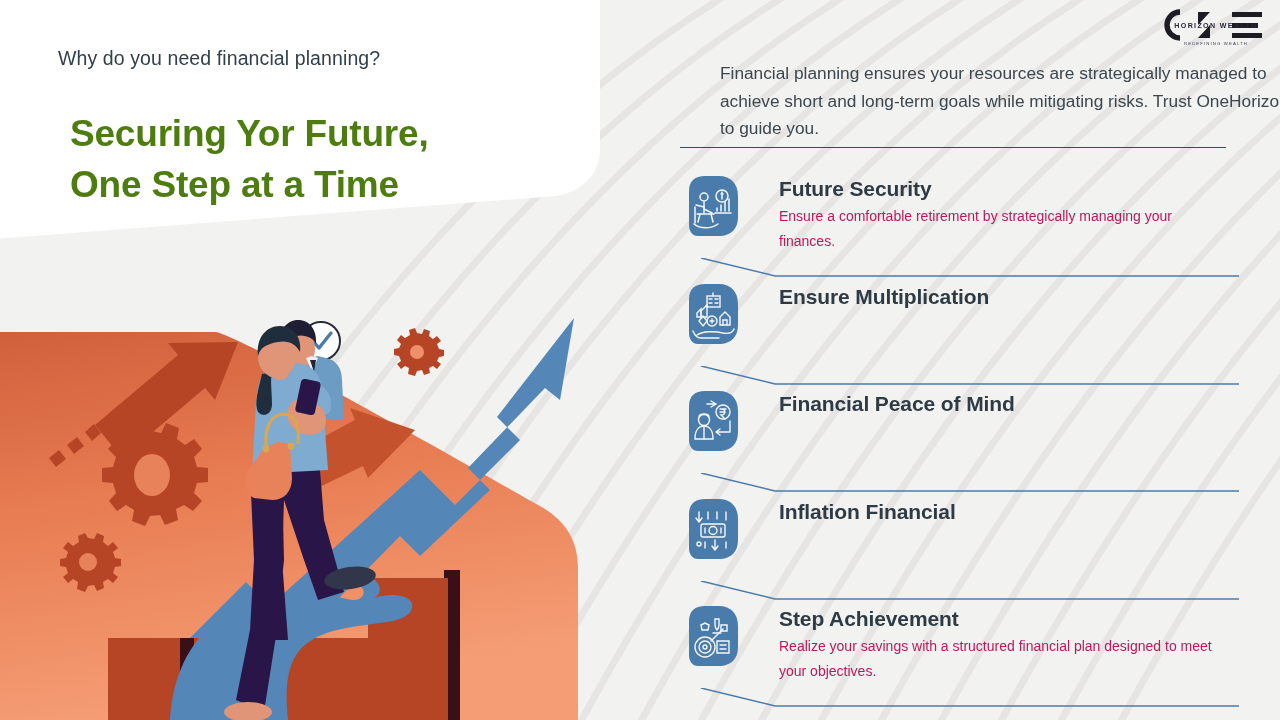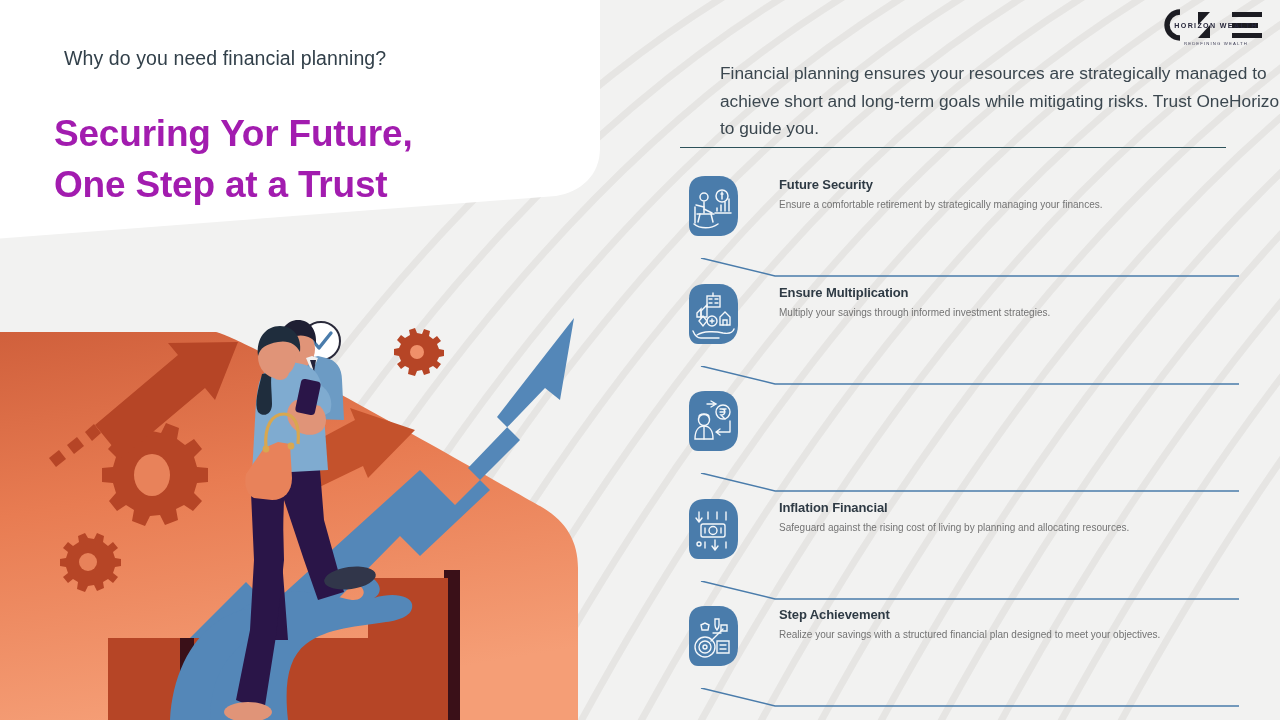--- a/index.html
+++ b/index.html
@@ -25,7 +25,7 @@
   
   .left-text { position:absolute; z-index:3; }
   #kicker {
-    left:64px; top:47px; width:470px;
+    left:58px; top:47px; width:470px;
     font-size:19.5px; color:#32404a; letter-spacing:.1px;
   }
   #headline {

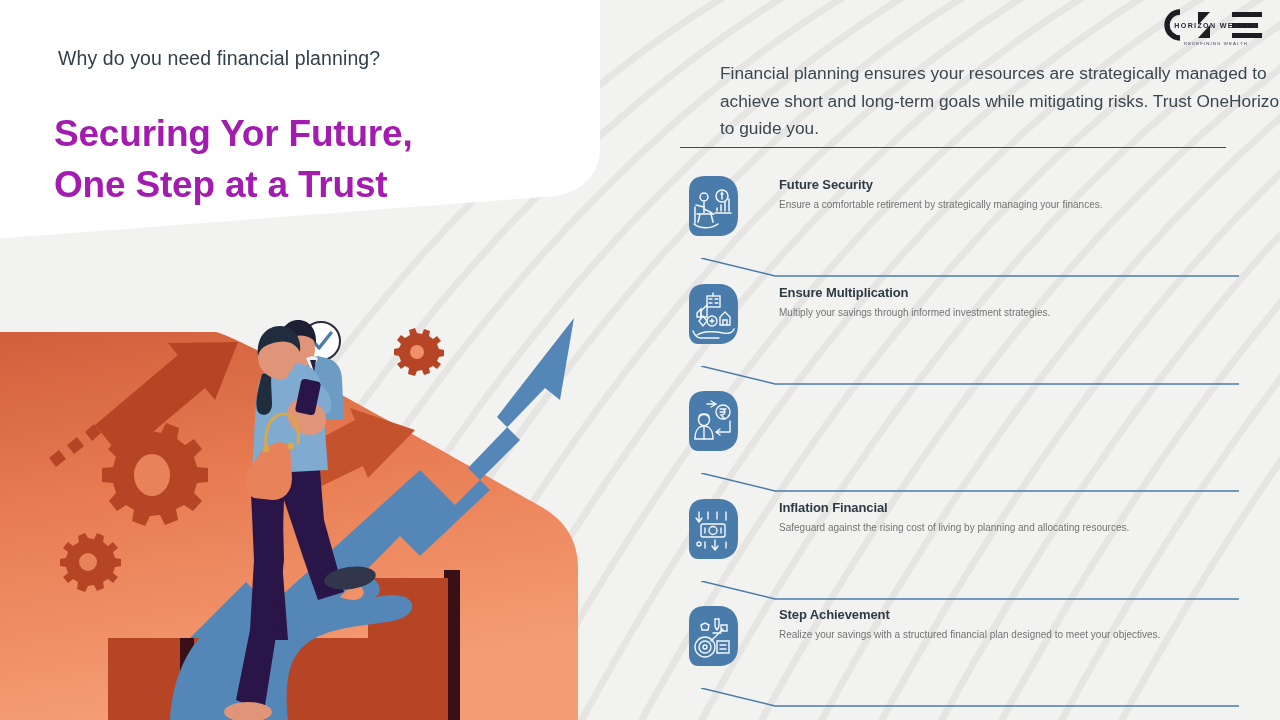--- a/index.html
+++ b/index.html
@@ -29,9 +29,9 @@
     font-size:19.5px; color:#32404a; letter-spacing:.1px;
   }
   #headline {
-    left:54px; top:108px; width:480px;
+    left:70px; top:108px; width:480px;
     font-size:37px; line-height:51px; font-weight:bold;
-    color:#a21caf; letter-spacing:-.2px;
+    color:#4d7c0f; letter-spacing:-.2px;
   }
 
   

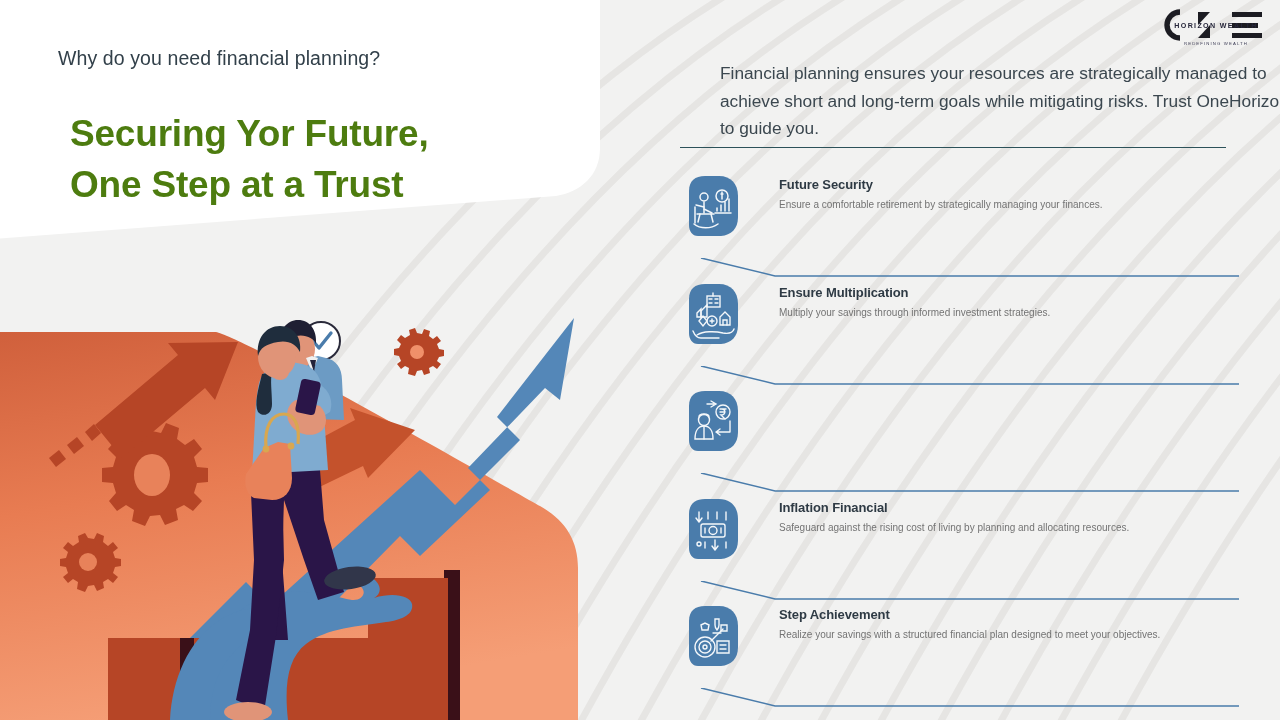--- a/index.html
+++ b/index.html
@@ -224,7 +224,7 @@
 
 <div class="left-text" id="headline">
   <div>Securing Yor Future,</div>
-  <div>One Step at a Trust</div>
+  <div>One Step at a Time</div>
 </div>
 
 <svg id="logo" viewBox="0 0 112 44">

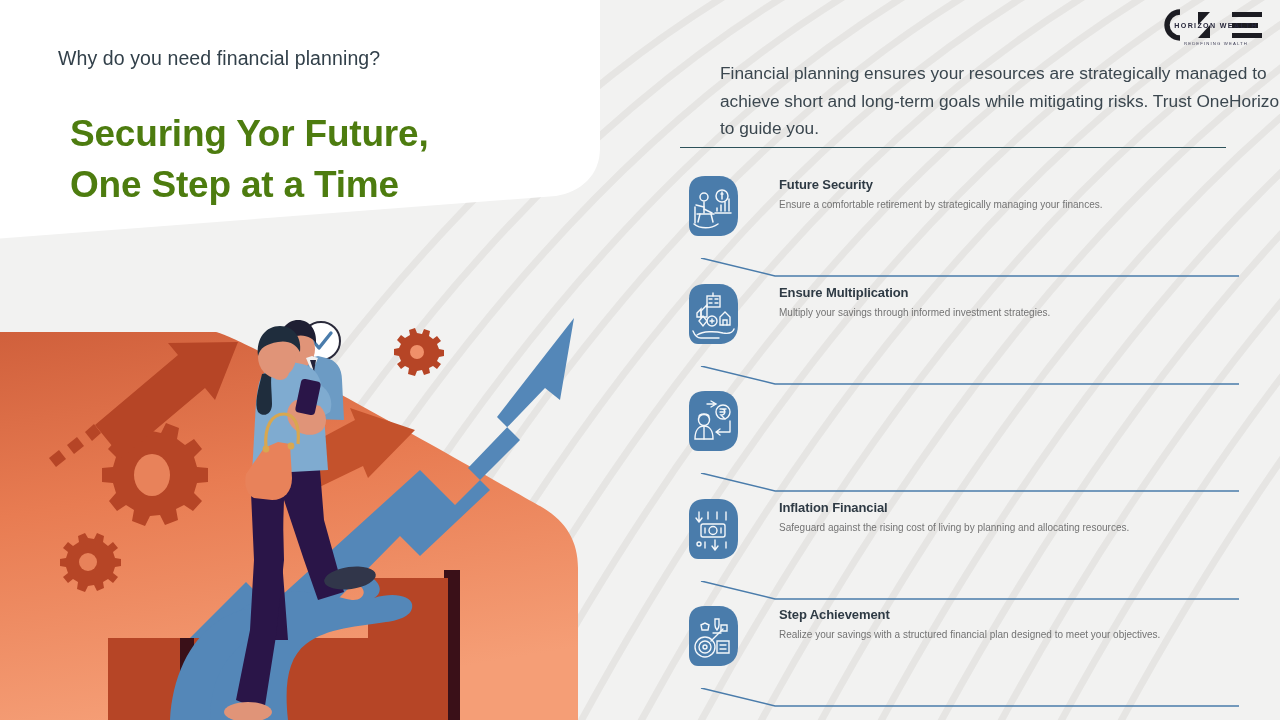--- a/index.html
+++ b/index.html
@@ -57,7 +57,7 @@
   }
   .item-body { position:absolute; left:100px; top:5px; width:450px; }
   .item-title {
-    font-size:13px; font-weight:bold; color:#2e3a44;
+    font-size:21px; font-weight:bold; color:#2e3a44;
     letter-spacing:-.1px; margin-bottom:3px;
   }
   .item-desc { font-size:10px; line-height:20px; color:#737373; }

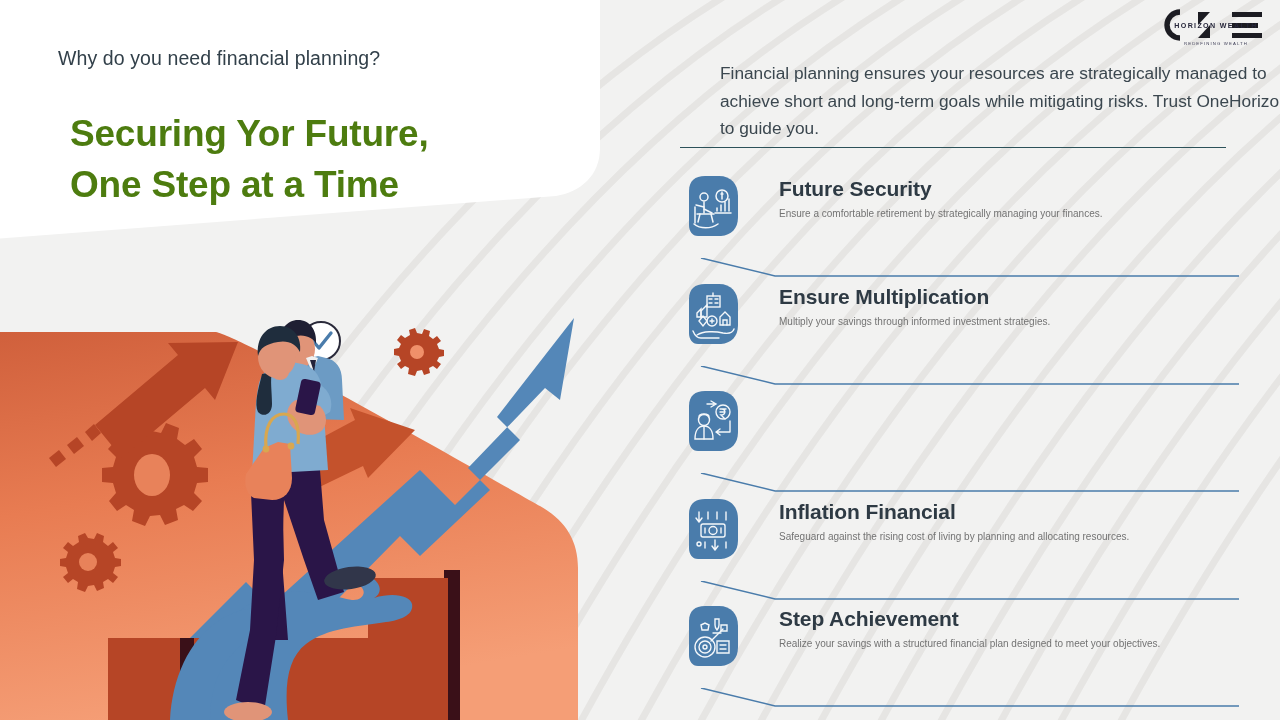--- a/index.html
+++ b/index.html
@@ -60,7 +60,7 @@
     font-size:21px; font-weight:bold; color:#2e3a44;
     letter-spacing:-.1px; margin-bottom:3px;
   }
-  .item-desc { font-size:10px; line-height:20px; color:#737373; }
+  .item-desc { font-size:14px; line-height:25px; color:#be185d; }
   .item-rule { position:absolute; left:0; top:86px; width:560px; height:22px; }
 </style>
 </head>

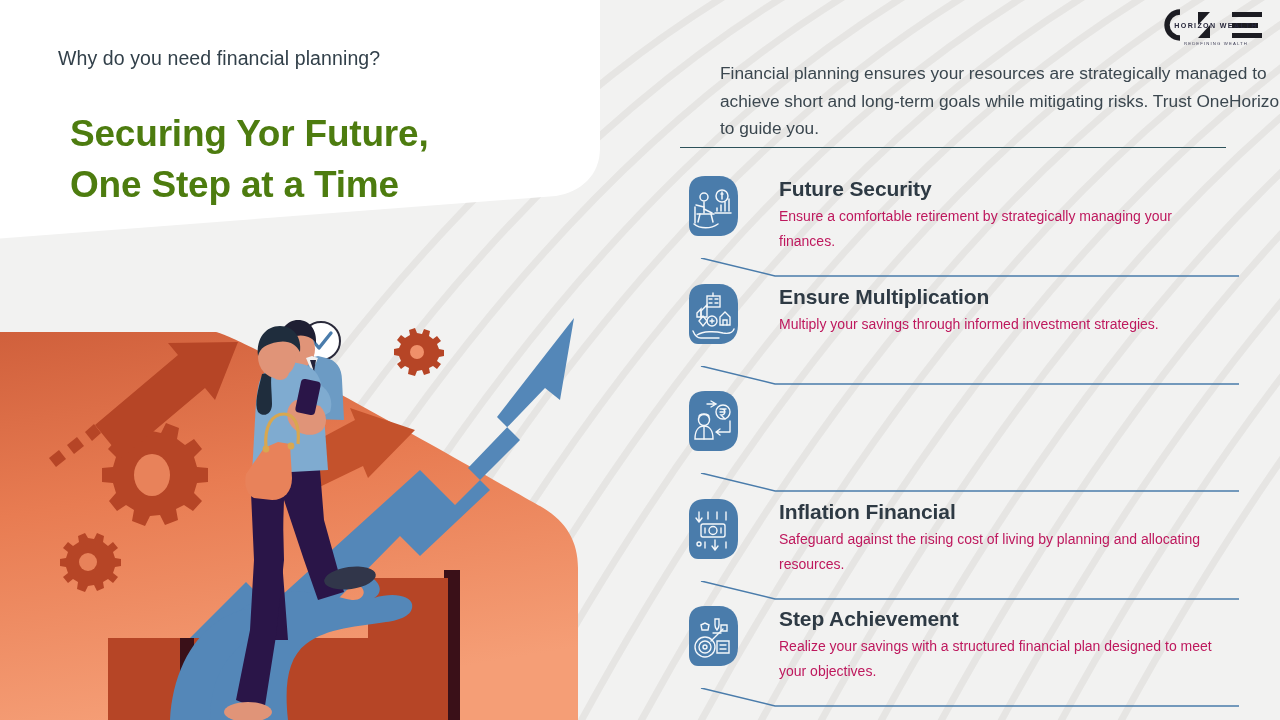--- a/index.html
+++ b/index.html
@@ -300,7 +300,6 @@
       </svg>
       <div class="item-body">
         <div class="item-title">Ensure Multiplication</div>
-        <div class="item-desc">Multiply your savings through informed investment strategies.</div>
       </div>
       <svg class="item-rule" viewBox="0 0 560 22" preserveAspectRatio="none">
         <path d="M22 0 L96 18 L560 18" fill="none" stroke="#4a7cab" stroke-width="1.5"></path>

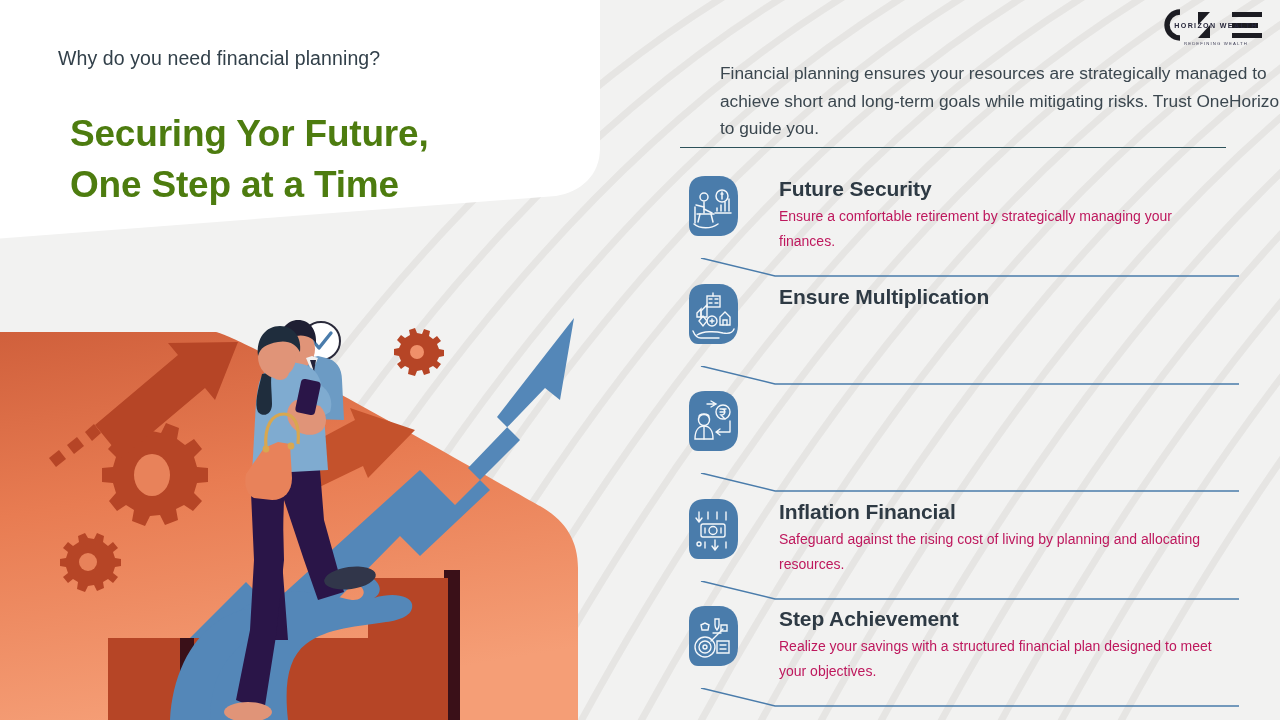--- a/index.html
+++ b/index.html
@@ -322,6 +322,7 @@
         </g>
       </svg>
       <div class="item-body">
+        <div class="item-title">Financial Peace of Mind</div>
       </div>
       <svg class="item-rule" viewBox="0 0 560 22" preserveAspectRatio="none">
         <path d="M22 0 L96 18 L560 18" fill="none" stroke="#4a7cab" stroke-width="1.5"></path>

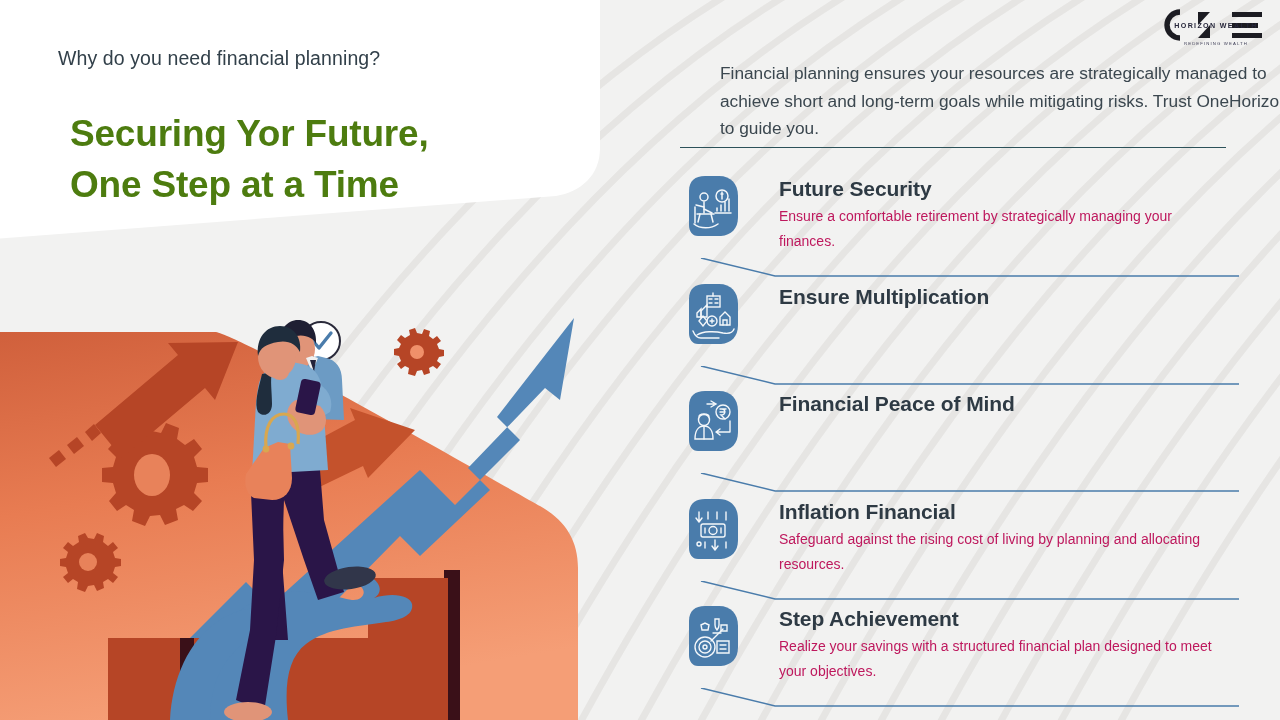--- a/index.html
+++ b/index.html
@@ -349,7 +349,6 @@
       </svg>
       <div class="item-body">
         <div class="item-title">Inflation Financial</div>
-        <div class="item-desc">Safeguard against the rising cost of living by planning and allocating resources.</div>
       </div>
       <svg class="item-rule" viewBox="0 0 560 22" preserveAspectRatio="none">
         <path d="M22 0 L96 18 L560 18" fill="none" stroke="#4a7cab" stroke-width="1.5"></path>

